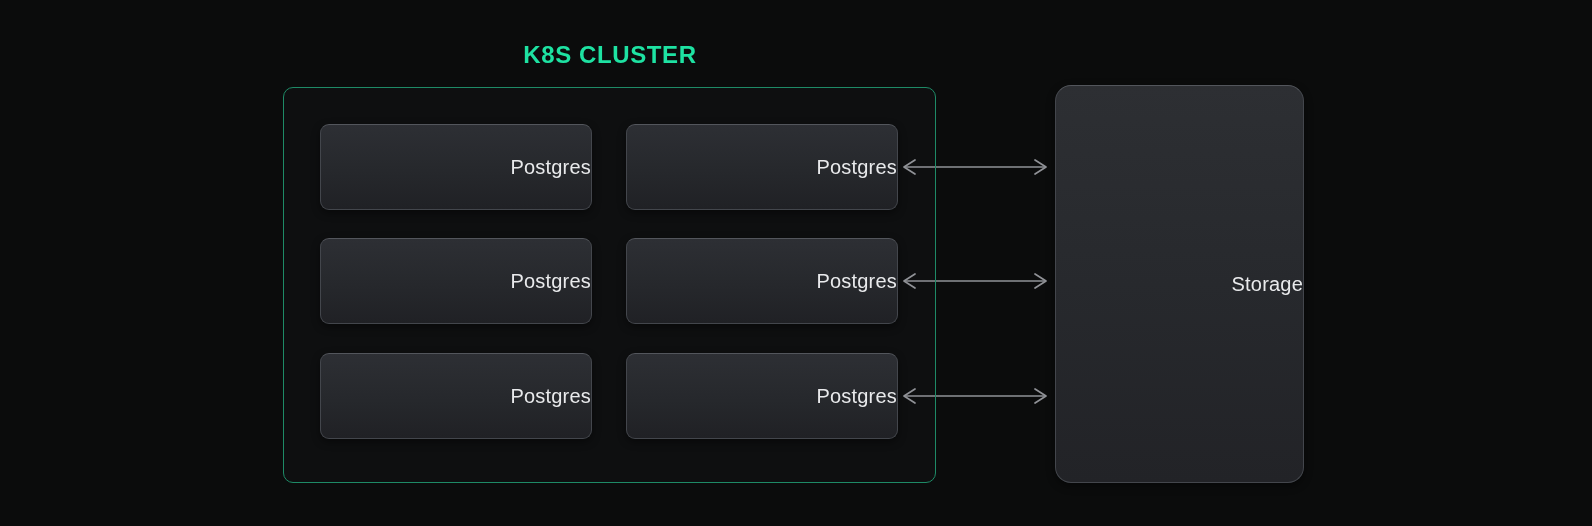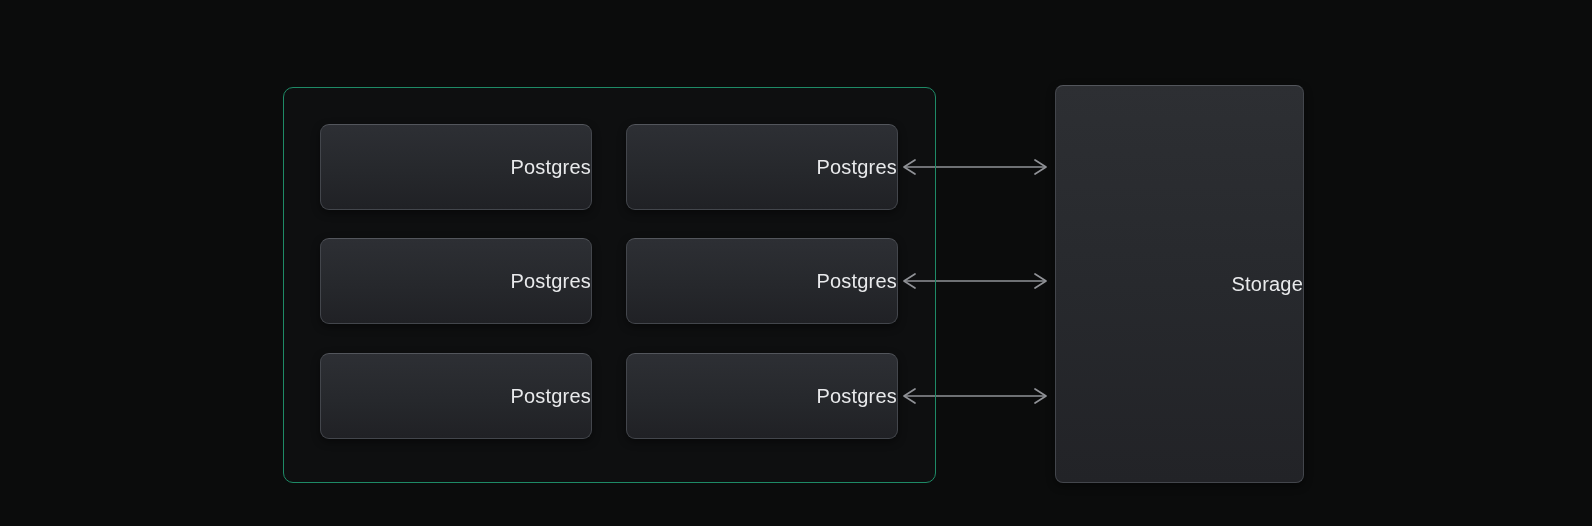--- a/index.html
+++ b/index.html
@@ -101,6 +101,7 @@
 
 <div id="canvas">
 
+  <div class="cluster-title">K8S CLUSTER</div>
 
   <div class="cluster-bg"></div>
 

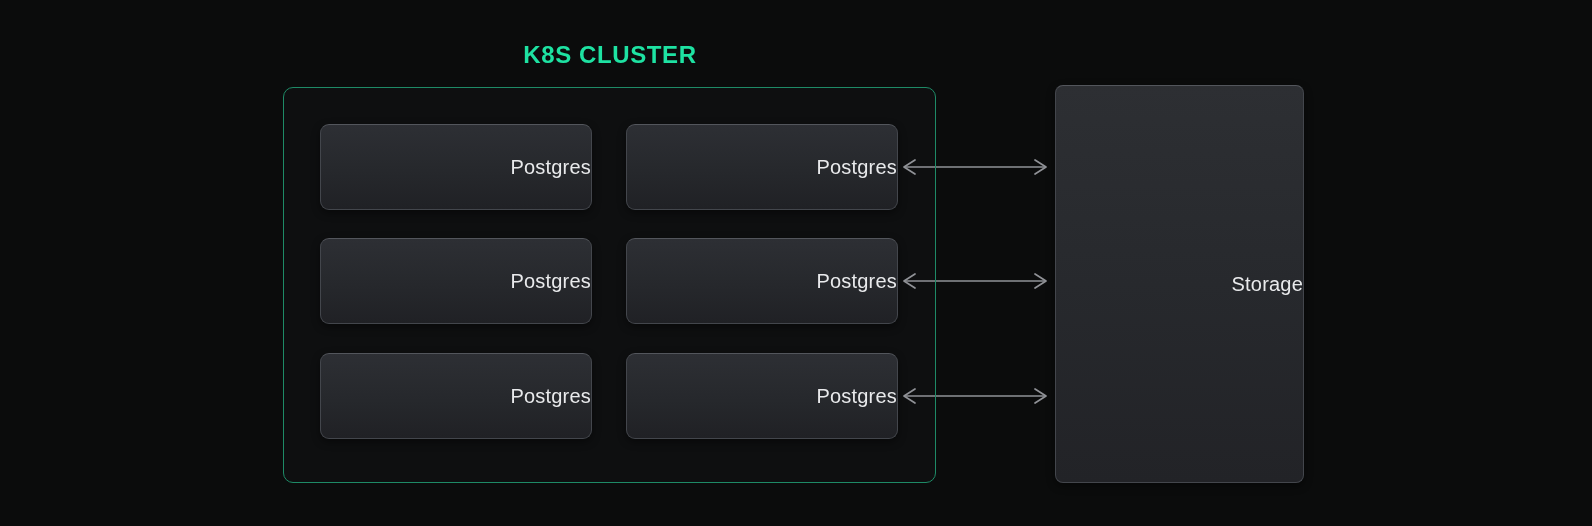--- a/index.html
+++ b/index.html
@@ -80,7 +80,7 @@
     top: 85px;
     width: 249px;
     height: 398px;
-    border-radius: 8px;
+    border-radius: 16px;
     background: linear-gradient(180deg, #2d2f33 0%, #27292d 50%, #222327 100%);
   }
   

